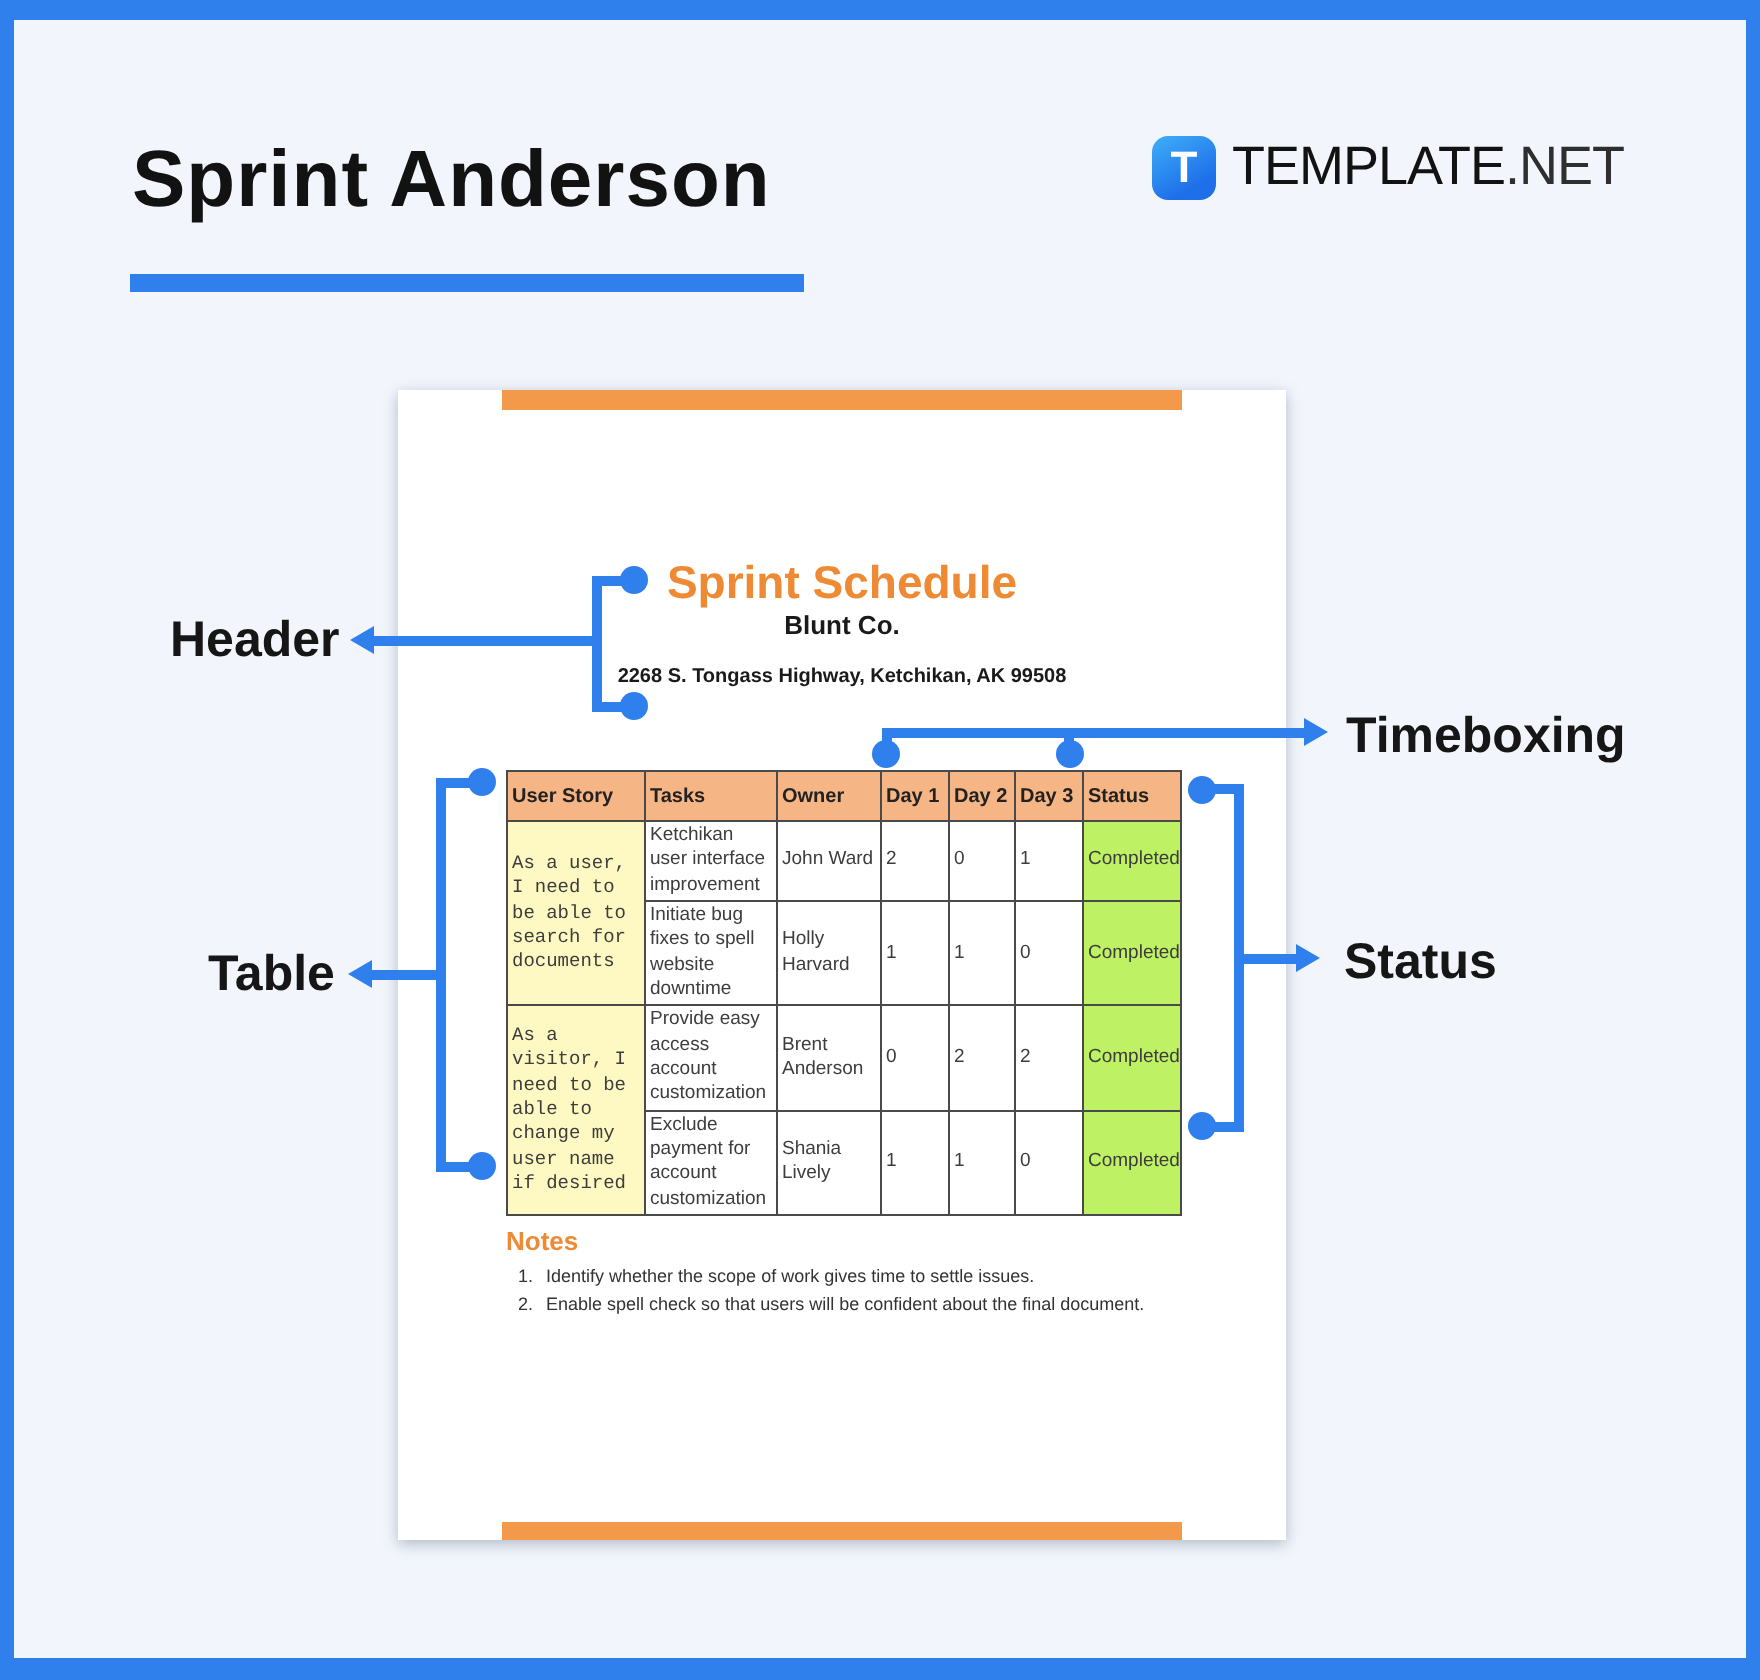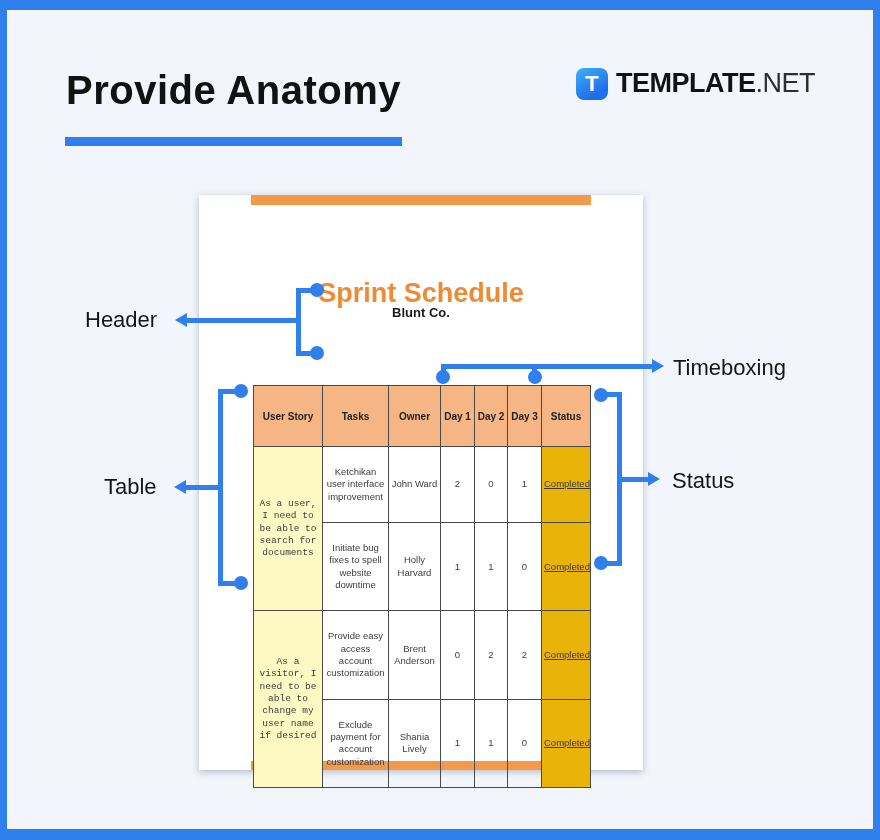--- a/index.html
+++ b/index.html
@@ -57,7 +57,7 @@
 <div class="page">
   <div class="frame"></div>
 
-  <div class="main-title">Provide Anatomy</div>
+  <div class="main-title">Sprint Anderson</div>
   <div class="title-underline"></div>
 
   <div class="logo">

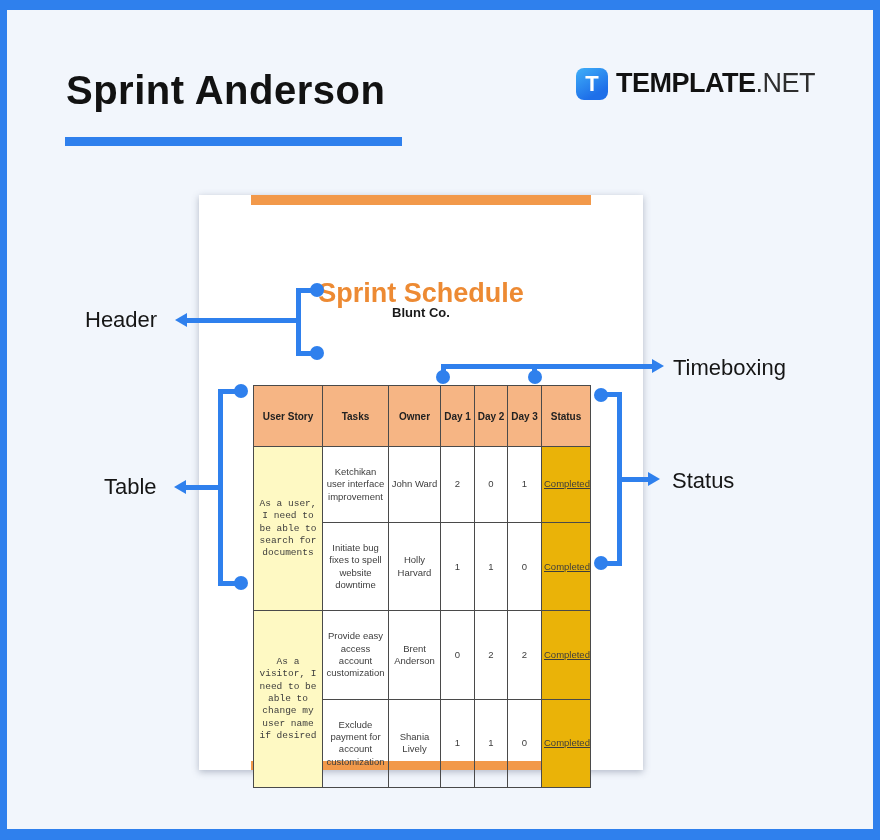--- a/index.html
+++ b/index.html
@@ -16,7 +16,7 @@
             display:flex;align-items:center;justify-content:center;}
   .logo-box span{color:#fff;font-weight:bold;font-size:22px;line-height:1;}
   .logo-text{margin-left:8px;font-size:27px;color:#121212;letter-spacing:-0.5px;}
-  .logo-text .bold{font-weight:bold;}
+  .logo-text .bold{font-weight:normal;}
   .logo-text .light{font-weight:normal;color:#2e2e2e;}
   
   .doc{position:absolute;left:199px;top:195px;width:444px;height:575px;background:#fff;

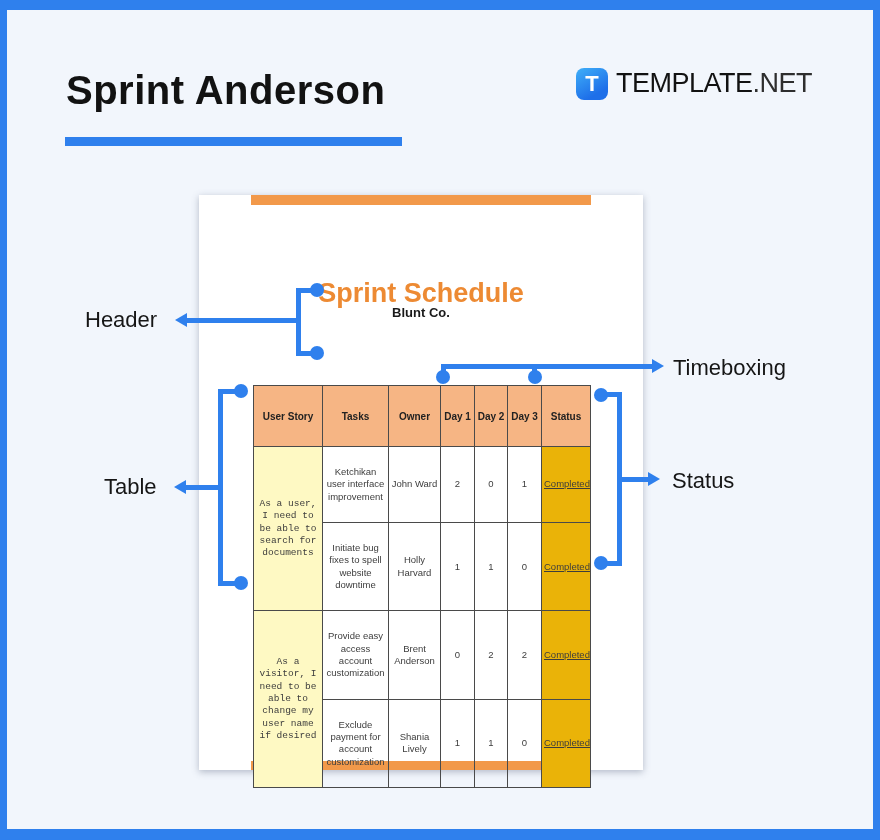--- a/index.html
+++ b/index.html
@@ -24,7 +24,7 @@
   .doc-bar{position:absolute;left:52px;width:340px;background:#F2994A;}
   .doc-bar.top{top:0;height:10px;}
   .doc-bar.bottom{bottom:0;height:9px;}
-  .doc-title{position:absolute;left:0;top:83px;width:100%;text-align:center;font-size:27px;font-weight:bold;color:#ED8A33;}
+  .doc-title{position:absolute;left:0;top:83px;width:100%;text-align:center;font-size:23px;font-weight:bold;color:#ED8A33;}
   .doc-company{position:absolute;left:0;top:110px;width:100%;text-align:center;font-size:13px;font-weight:bold;color:#1a1a1a;}
   .doc-line{position:absolute;left:0;width:100%;text-align:center;font-size:10px;font-weight:bold;color:#1a1a1a;}
   .doc-address{top:138px;}

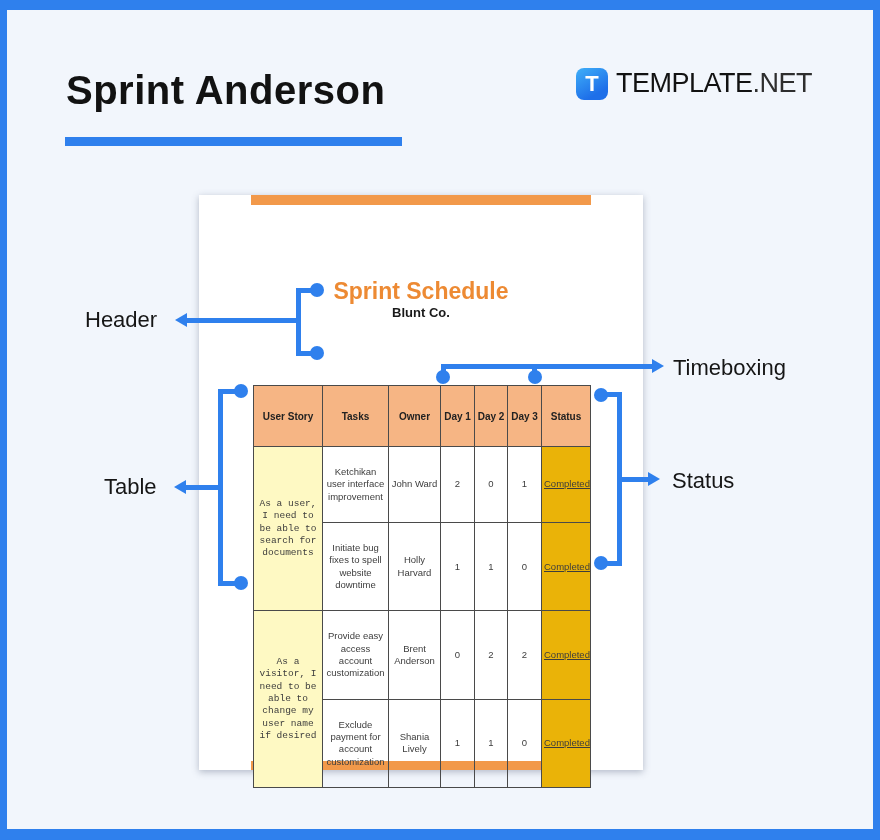--- a/index.html
+++ b/index.html
@@ -49,7 +49,7 @@
             border-right:12px solid #2F80ED;}
   .arr-right{position:absolute;width:0;height:0;border-top:7px solid transparent;border-bottom:7px solid transparent;
              border-left:12px solid #2F80ED;}
-  .c-label{position:absolute;font-size:22px;color:#161616;line-height:26px;}
+  .c-label{position:absolute;font-size:25px;color:#161616;line-height:26px;font-weight:bold;}
 </style>
 </head>
 <body>

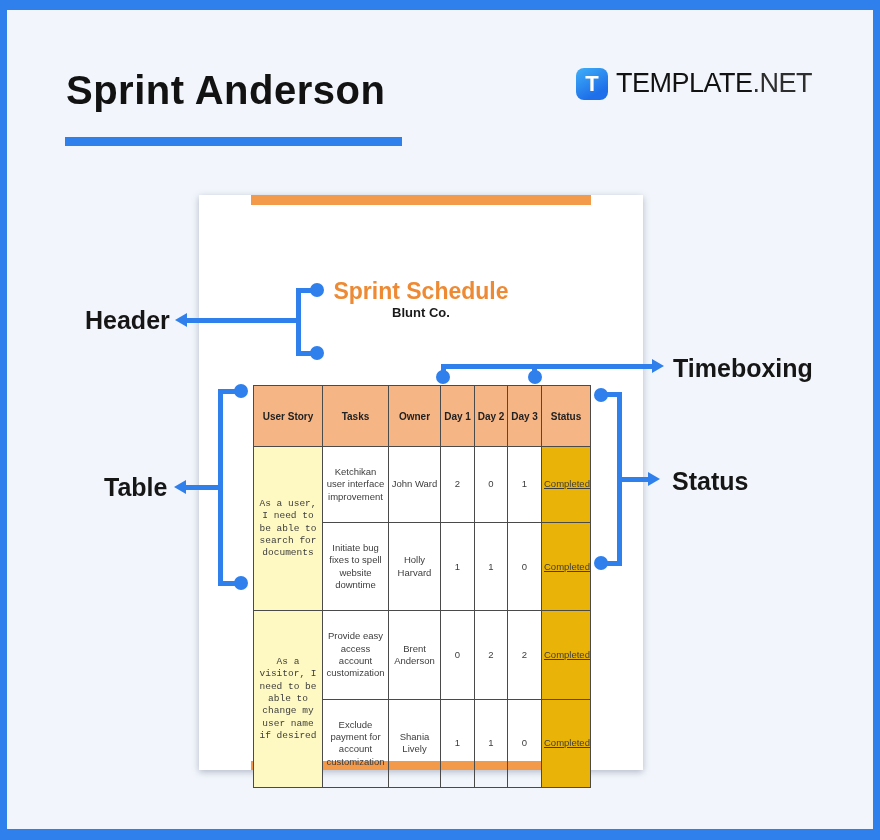--- a/index.html
+++ b/index.html
@@ -75,6 +75,7 @@
 
     <div class="doc-title">Sprint Schedule</div>
     <div class="doc-company">Blunt Co.</div>
+    <div class="doc-line doc-address">2268 S. Tongass Highway, Ketchikan, AK 99508</div>
 
     <table class="sprint">
       <colgroup>

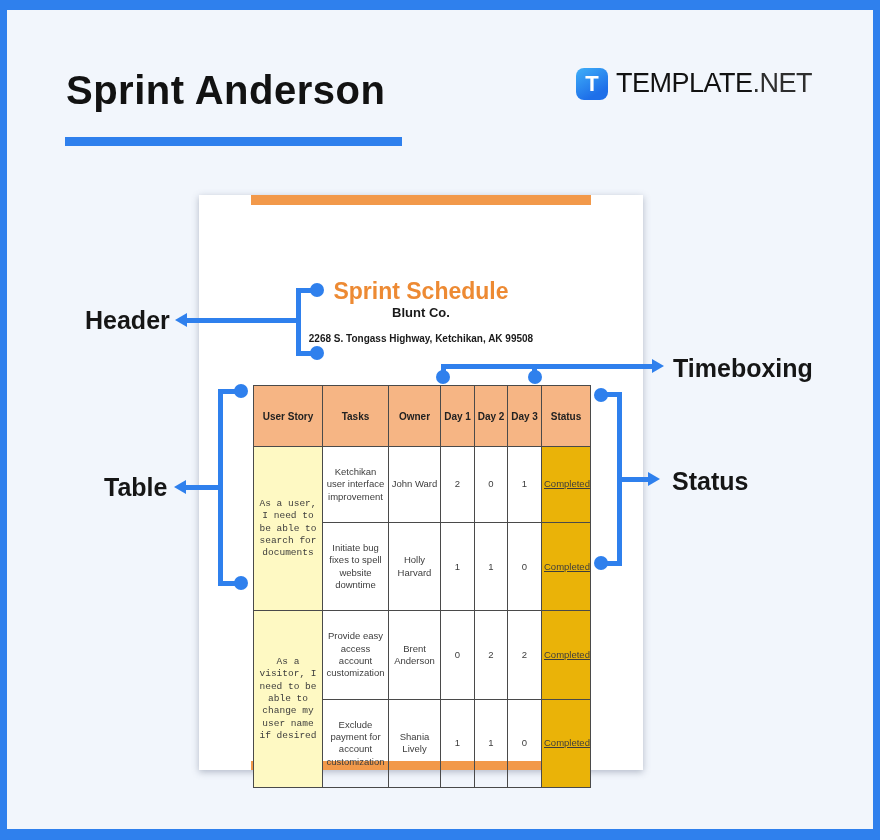--- a/index.html
+++ b/index.html
@@ -31,8 +31,8 @@
   .doc-contact{top:152px;}
   
   table.sprint{position:absolute;left:54px;top:190px;width:337px;border-collapse:collapse;table-layout:fixed;}
-  table.sprint td,table.sprint th{border:1px solid #4a4a4a;text-align:center;vertical-align:middle;
-      padding:19px 2px;font-size:9.5px;color:#3d3d3d;line-height:1.3;overflow:hidden;}
+  table.sprint td,table.sprint th{border:1px solid #4a4a4a;text-align:left;vertical-align:middle;
+      padding:1px 2px;font-size:9.5px;color:#3d3d3d;line-height:1.3;overflow:hidden;}
   table.sprint th{background:#F6B584;font-weight:bold;font-size:10px;color:#222;height:22px;}
   td.story{background:#fef9c3;font-family:Liberation Mono, monospace;}
   td.status{background:#eab308;text-decoration:underline;}

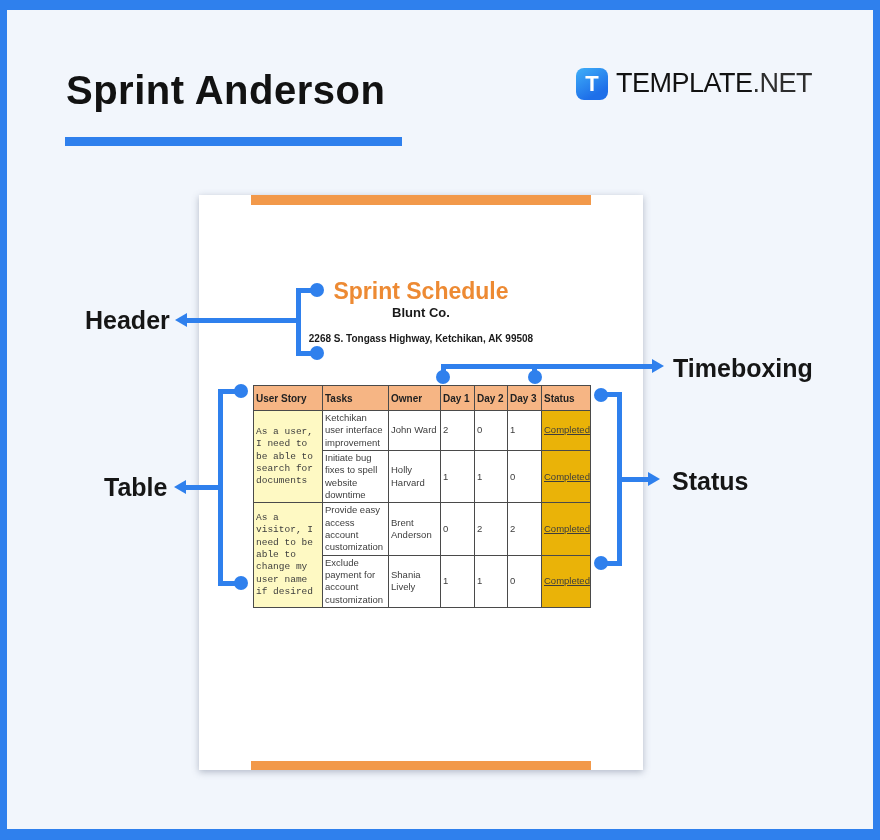--- a/index.html
+++ b/index.html
@@ -35,7 +35,7 @@
       padding:1px 2px;font-size:9.5px;color:#3d3d3d;line-height:1.3;overflow:hidden;}
   table.sprint th{background:#F6B584;font-weight:bold;font-size:10px;color:#222;height:22px;}
   td.story{background:#fef9c3;font-family:Liberation Mono, monospace;}
-  td.status{background:#eab308;text-decoration:underline;}
+  td.status{background:#bef264;}
   tr.r1{height:40px;} tr.r2{height:48px;} tr.r3{height:43px;} tr.r4{height:48px;}
   
   .notes{position:absolute;left:54px;top:418px;width:350px;}

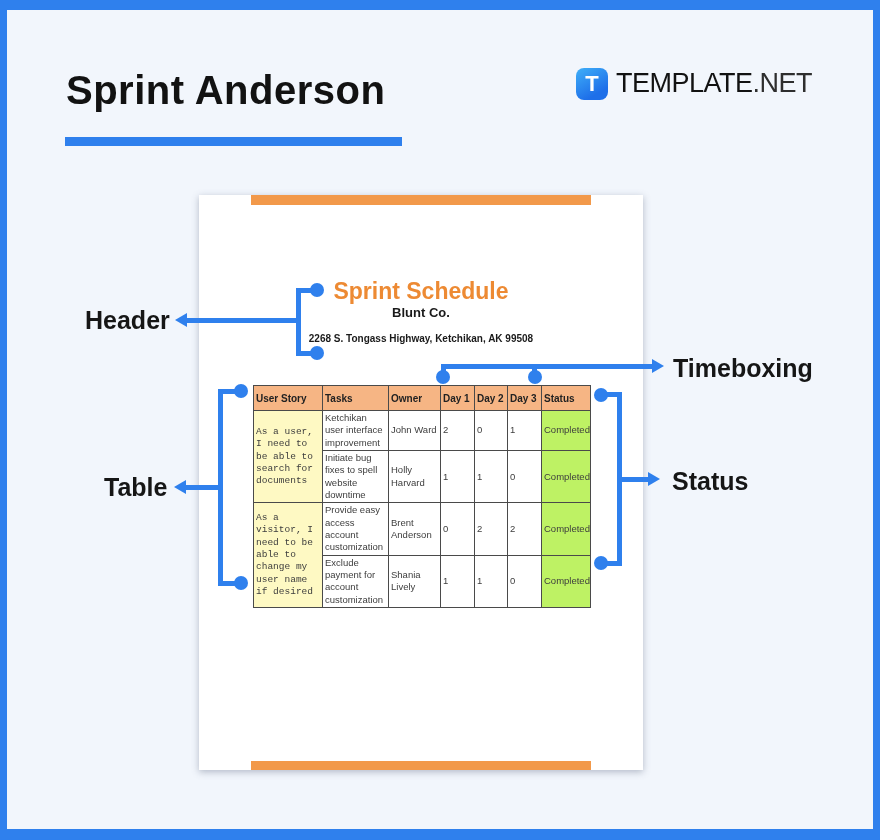--- a/index.html
+++ b/index.html
@@ -134,6 +134,13 @@
     </tbody>
       </table>
 
+    <div class="notes">
+      <div class="notes-heading">Notes</div>
+      <ol>
+        <li>Identify whether the scope of work gives time to settle issues.</li>
+        <li>Enable spell check so that users will be confident about the final document.</li>
+      </ol>
+    </div>
   </div>
 
   <div class="c-line" style="left:296px;top:288px;width:5px;height:68px"></div>

